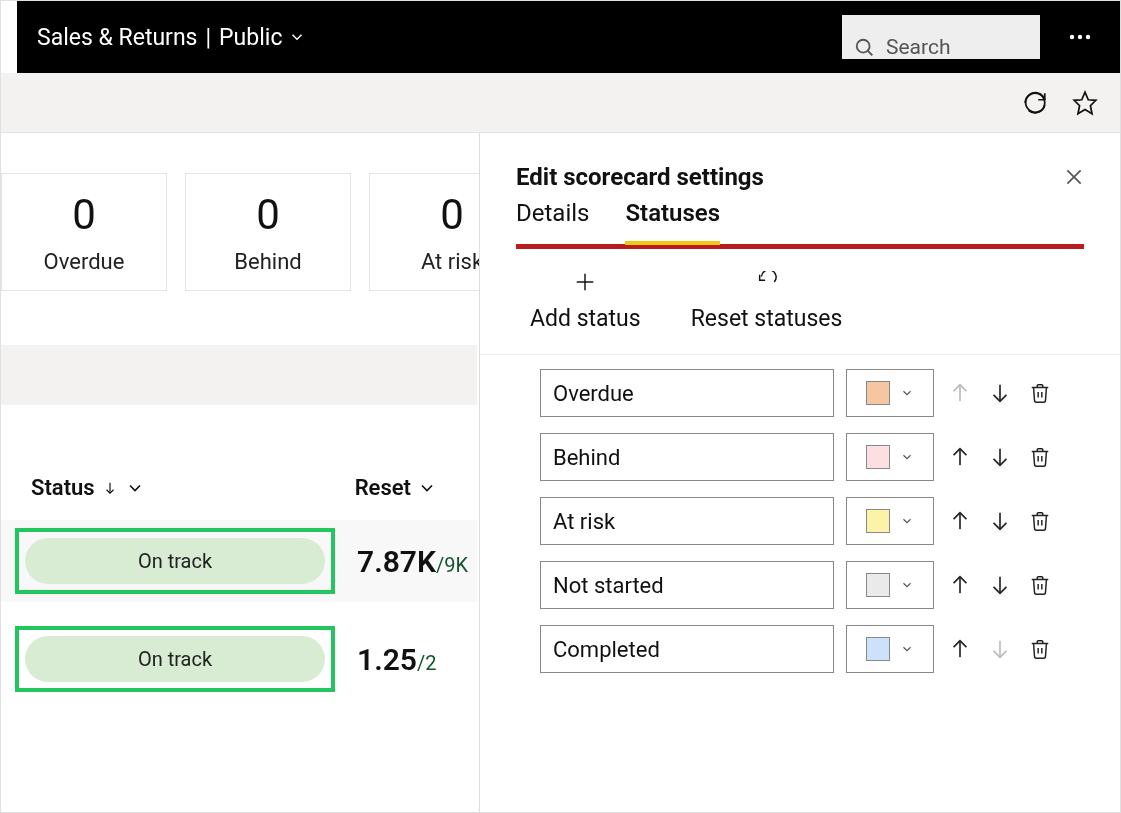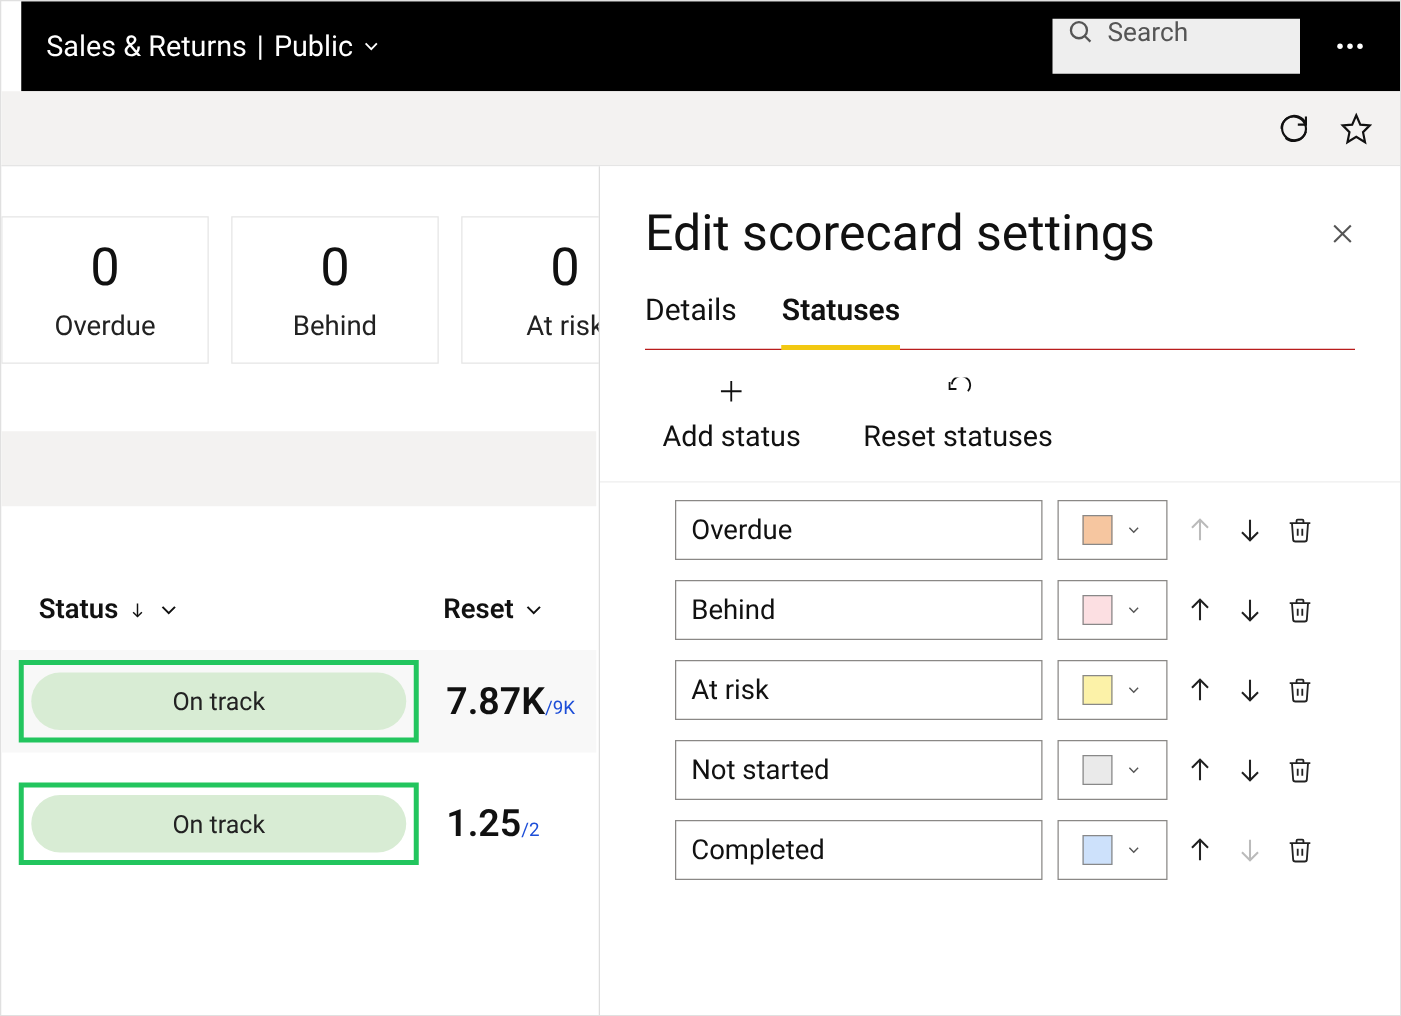--- a/index.html
+++ b/index.html
@@ -12,7 +12,7 @@
   .topbar-sep { margin:0 8px; font-size:23px; color:#fff; }
   .topbar-vis { font-size:23px; display:flex; align-items:center; gap:6px; }
   .topbar-spacer { flex:1; }
-  .search-box { width:198px; height:44px; background:#eee; display:flex; align-items:flex-start; padding:0 12px; gap:10px; color:#555; font-size:21px; }
+  .search-box { width:198px; height:44px; background:#eee; display:flex; align-items:flex-end; padding:0 12px; gap:10px; color:#555; font-size:21px; }
   .more-btn { width:40px; height:40px; display:flex; align-items:center; justify-content:center; margin-left:20px; color:#fff; font-size:22px; letter-spacing:2px; cursor:pointer; }
 
   

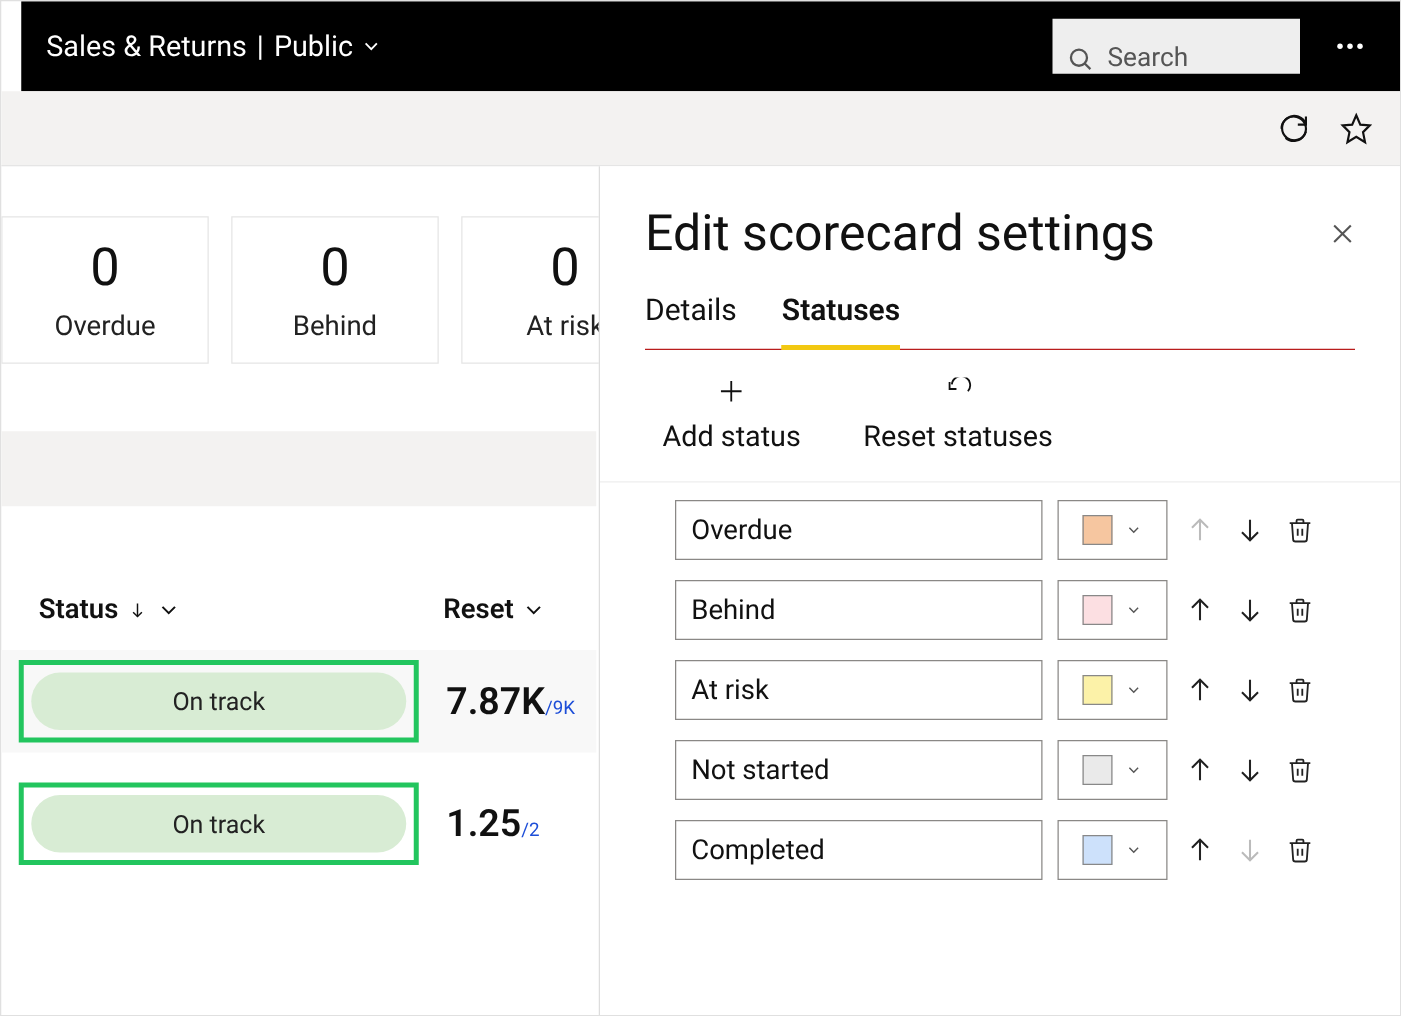--- a/index.html
+++ b/index.html
@@ -42,7 +42,7 @@
   
   .panel { position:absolute; top:132px; right:0; bottom:0; width:641px; background:#fff; border-left:1px solid #ddd; padding:30px 36px 0 36px; }
   .panel-header { display:flex; justify-content:space-between; align-items:center; }
-  .panel-title { font-size:40px; font-weight:400; }
+  .panel-title { font-size:24px; font-weight:700; }
   .close-x { font-size:22px; color:#555; cursor:pointer; }
   .panel-tabs { display:flex; gap:36px; margin-top:24px; font-size:24px; border-bottom:1px solid #b91c1c; }
   .panel-tab { padding-bottom:14px; cursor:pointer; }

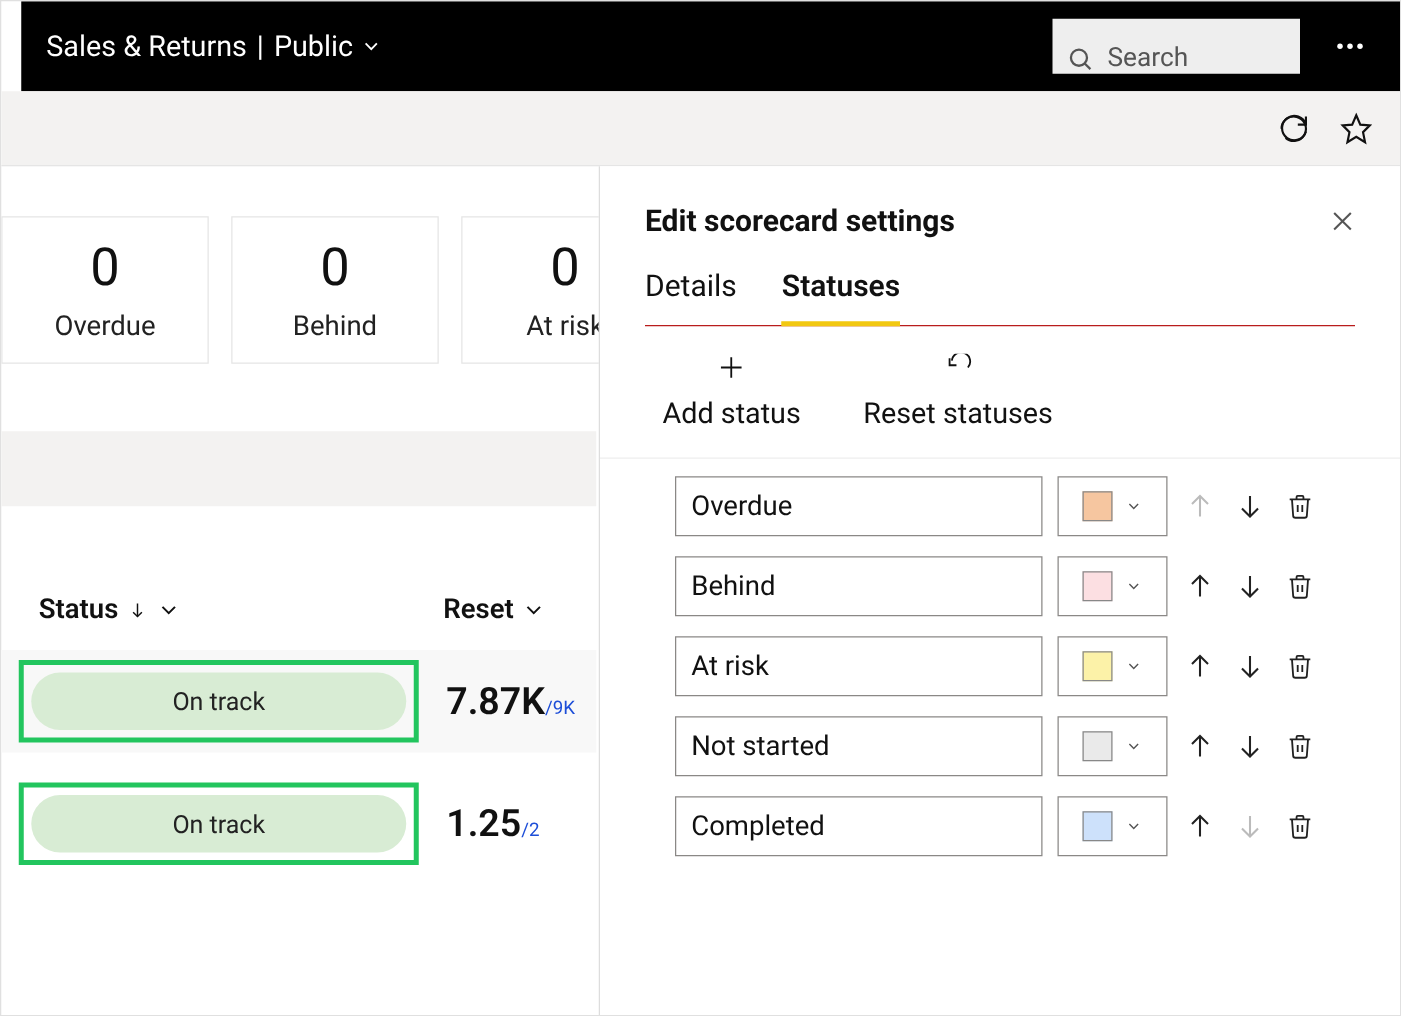--- a/index.html
+++ b/index.html
@@ -44,7 +44,7 @@
   .panel-header { display:flex; justify-content:space-between; align-items:center; }
   .panel-title { font-size:24px; font-weight:700; }
   .close-x { font-size:22px; color:#555; cursor:pointer; }
-  .panel-tabs { display:flex; gap:36px; margin-top:24px; font-size:24px; border-bottom:1px solid #b91c1c; }
+  .panel-tabs { display:flex; gap:36px; margin-top:8px; font-size:24px; border-bottom:5px solid #b91c1c; }
   .panel-tab { padding-bottom:14px; cursor:pointer; }
   .panel-tab.active { font-weight:600; border-bottom:4px solid #f2c811; margin-bottom:-1px; }
   .panel-actions { display:flex; gap:50px; margin:22px 0 22px 14px; font-size:23px; align-items:center; }

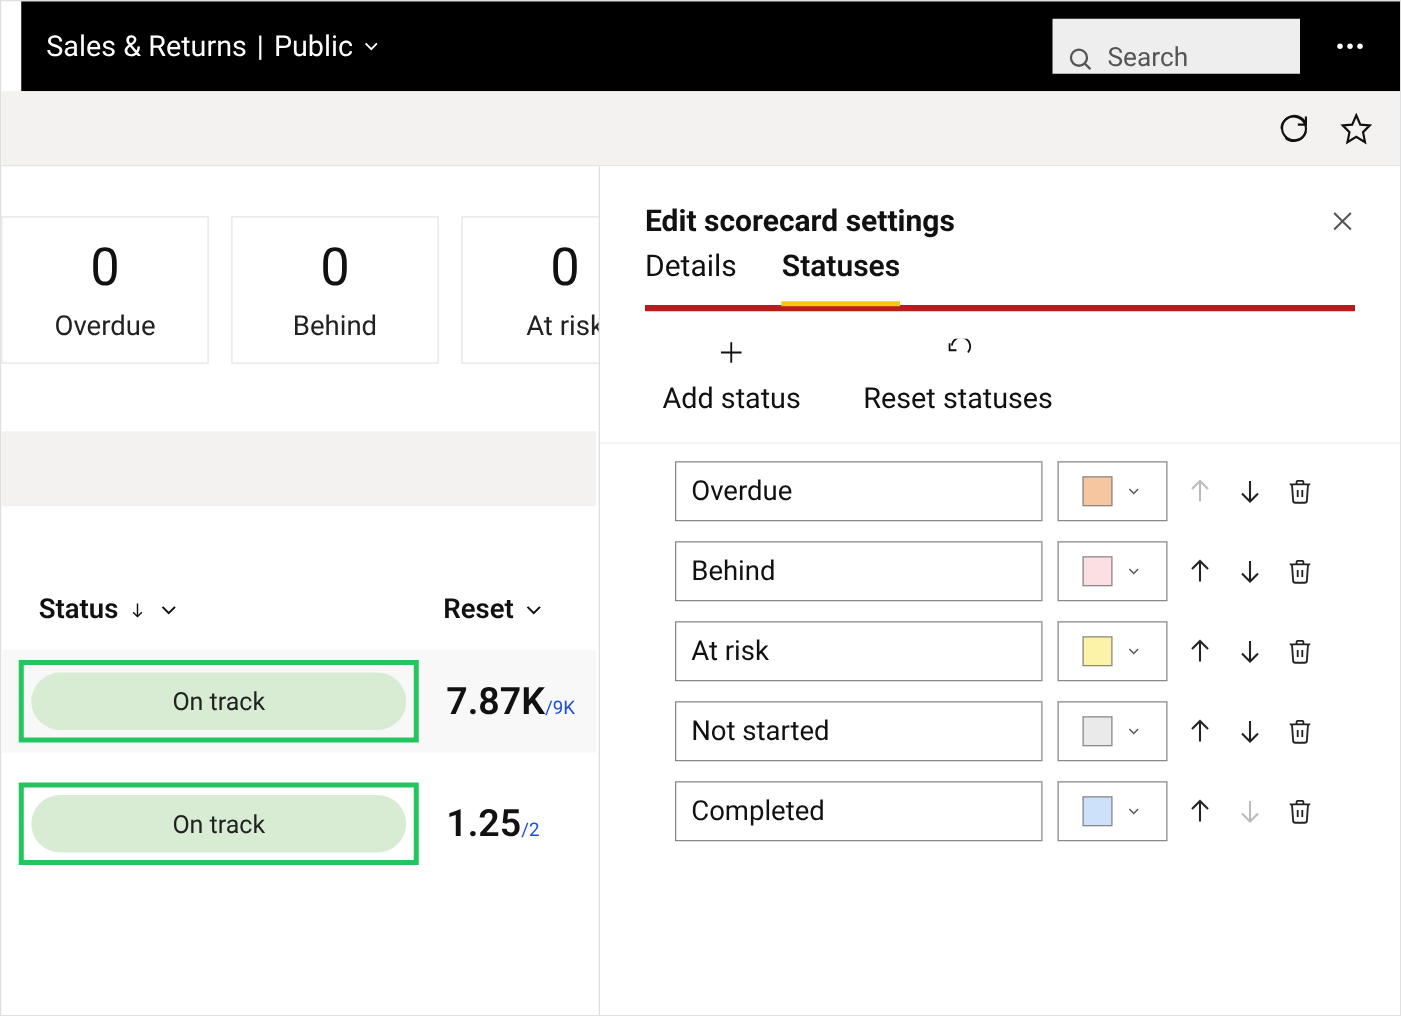--- a/index.html
+++ b/index.html
@@ -37,7 +37,7 @@
   .highlight-box { border:4px solid #22c55e; padding:6px 6px; }
   .pill { width:300px; height:46px; border-radius:26px; background:#d8ecd4; display:flex; align-items:center; justify-content:center; font-size:20px; color:#222; }
   .value-cell { font-size:30px; font-weight:600; }
-  .value-cell .sub { font-size:15px; font-weight:400; color:#1d4ed8; }
+  .value-cell .sub { font-size:20px; font-weight:400; color:#14532d; }
 
   
   .panel { position:absolute; top:132px; right:0; bottom:0; width:641px; background:#fff; border-left:1px solid #ddd; padding:30px 36px 0 36px; }

